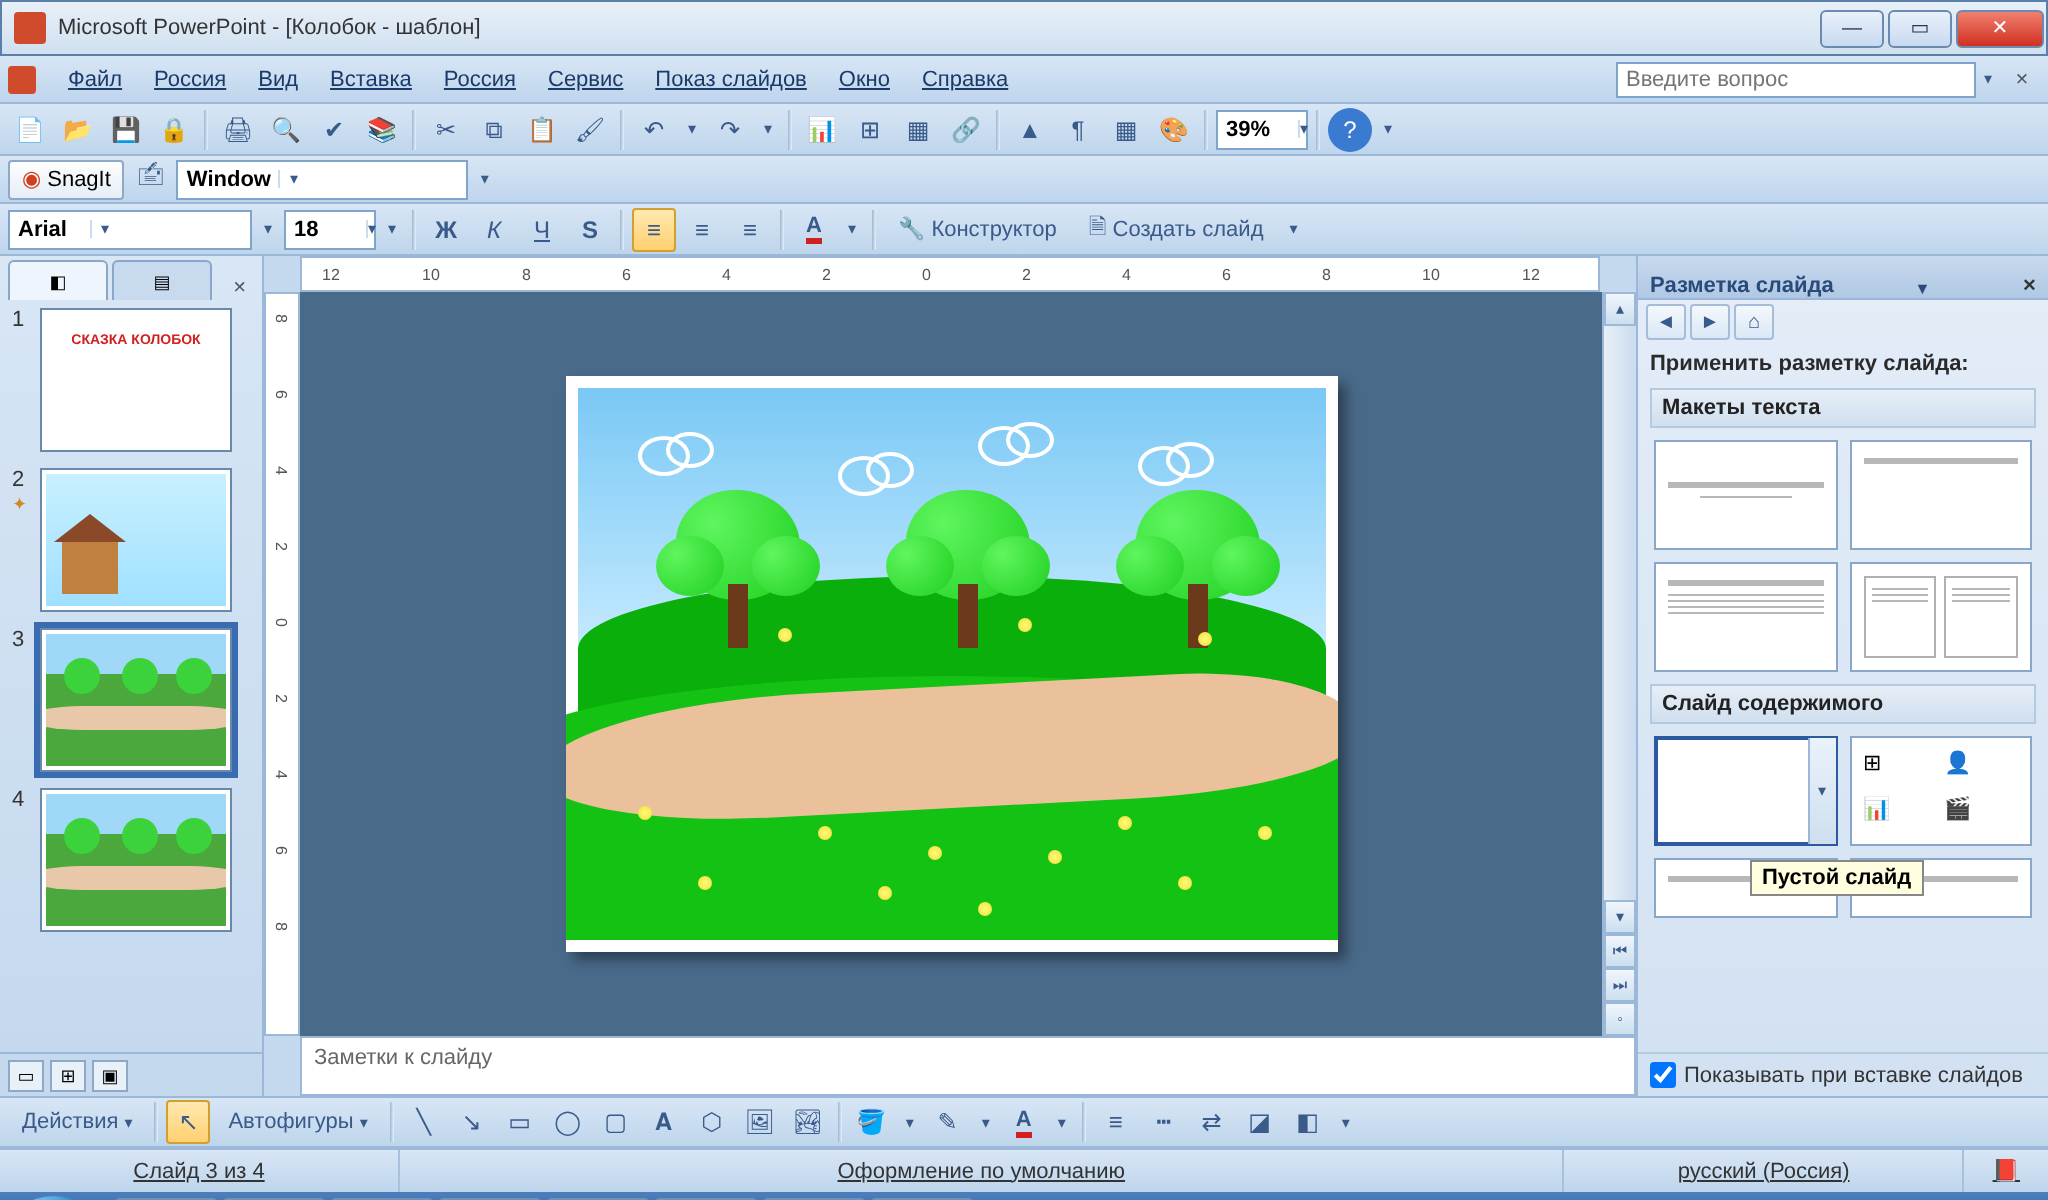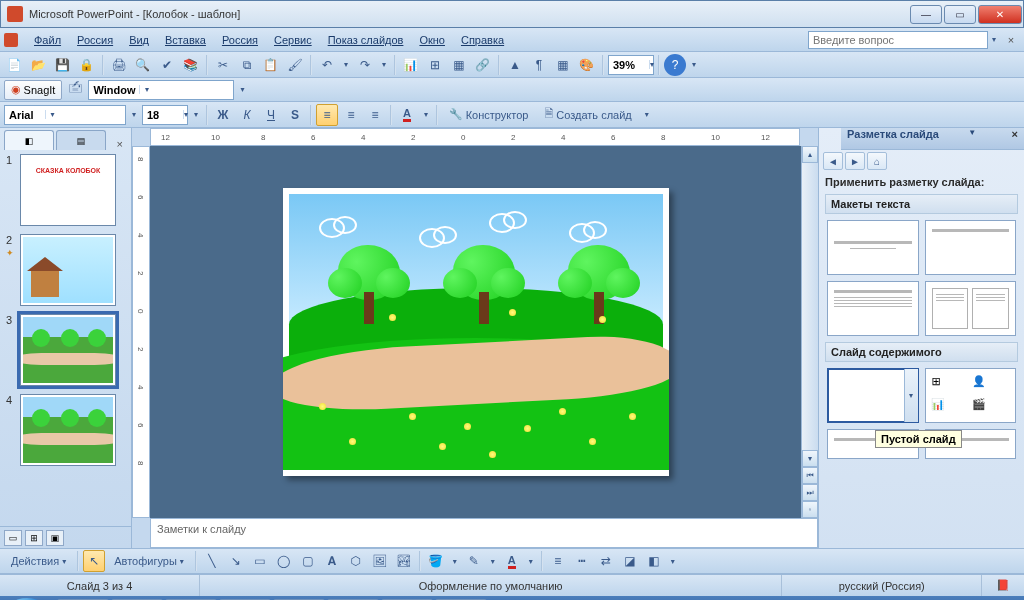--- a/index.html
+++ b/index.html
@@ -94,7 +94,7 @@
 
 
 .taskpane { width: 206px; background: linear-gradient(#E4EDF8,#D2E1F2); border-left: 1px solid #9BB8D8; display: flex; flex-direction: column; }
-.tp-header { height: 22px; background: linear-gradient(#C8DAEE,#B0C8E4); border-bottom: 1px solid #9BB8D8; display: flex; align-items: flex-start; padding: 0 6px; font-weight: bold; color: #2A4A7A; margin-left: 22px; }
+.tp-header { height: 22px; background: linear-gradient(#C8DAEE,#B0C8E4); border-bottom: 1px solid #9BB8D8; display: flex; align-items: flex-end; padding: 0 6px; font-weight: bold; color: #2A4A7A; }
 .tp-header .tp-x { margin-left: auto; font-size: 11px; color: #333; }
 .tp-nav { height: 22px; display: flex; align-items: center; padding: 0 4px; gap: 2px; }
 .tp-nav-btn { width: 20px; height: 18px; border: 1px solid #A4BEDA; background: linear-gradient(#F4F8FC,#DAE8F6); border-radius: 2px; display: flex; align-items: center; justify-content: center; font-size: 10px; color: #3A5A8A; }

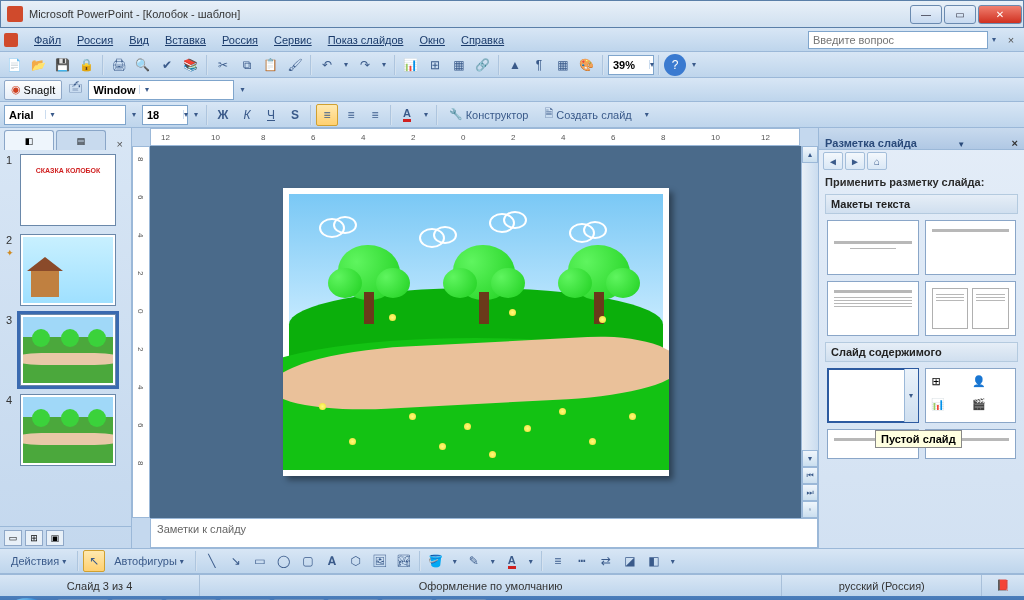--- a/index.html
+++ b/index.html
@@ -446,6 +446,10 @@
         </div>
       <div class="tooltip" style="left:56px;top:66px">Пустой слайд</div>
     </div>
+    <div class="tp-footer">
+      <input type="checkbox" checked="" style="">
+      <span>Показывать при вставке слайдов</span>
+    </div>
   </div>
 </div>
 

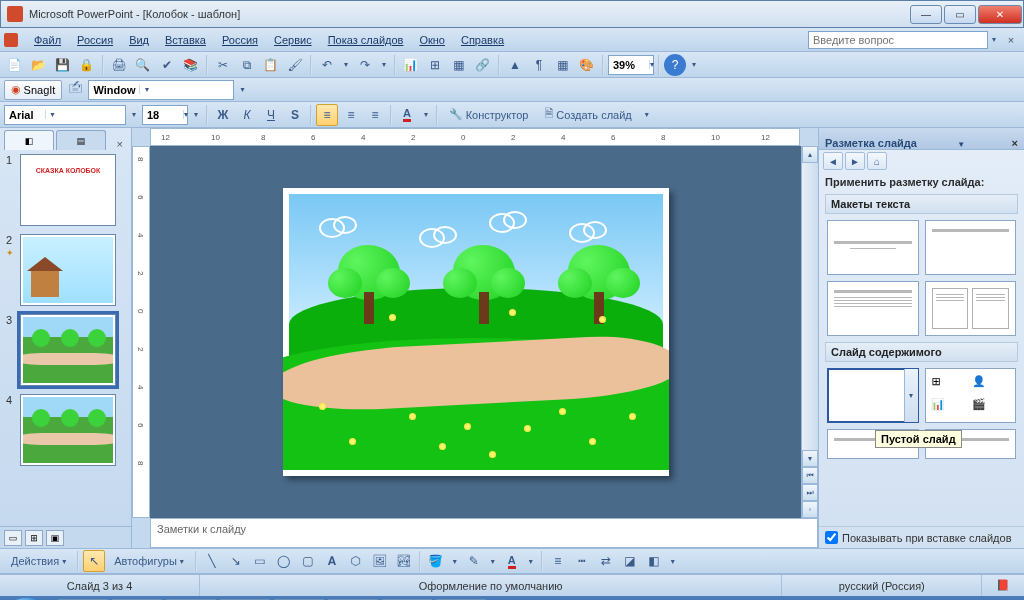--- a/index.html
+++ b/index.html
@@ -117,7 +117,7 @@
 
 
 .statusbar { height: 22px; background: linear-gradient(#D8E6F5,#BED5EC); display: flex; align-items: center; border-top: 1px solid #9BB8D8; font-size: 11px; color: #333; }
-.status-cell { padding: 0 14px; border-right: 1px solid #A8C0DA; height: 100%; display: flex; align-items: center; }
+.status-cell { padding: 0 14px; border-right: 1px solid #A8C0DA; height: 100%; display: flex; align-items: center; text-decoration: underline; }
 
 
 .taskbar { height: 40px; background: linear-gradient(#4B7EBB 0%, #3A6AA8 40%, #2C5A9A 100%); display: flex; align-items: center; padding: 0 4px; }

